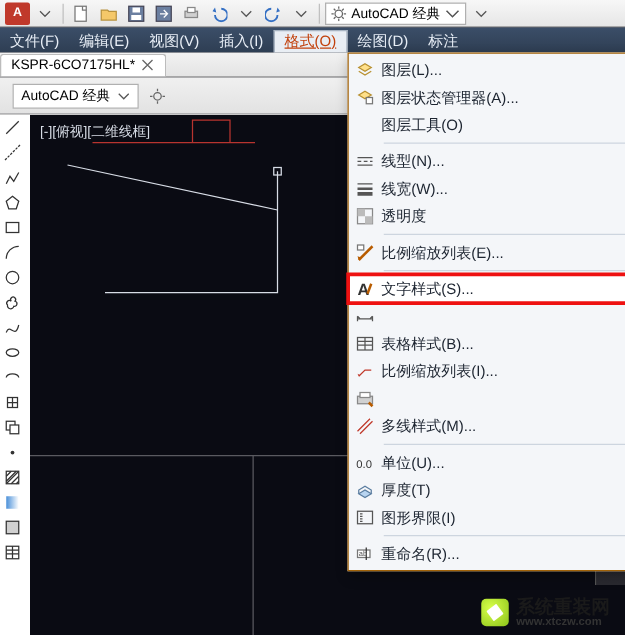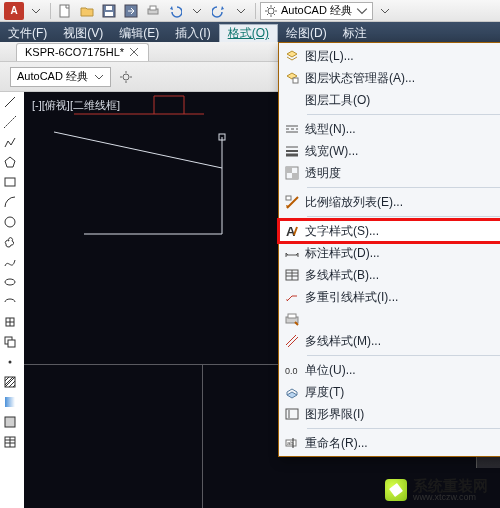--- a/index.html
+++ b/index.html
@@ -144,10 +144,10 @@
       <span>文件(F)</span>
     </div>
   <div class="menu-item">
+      <span>编辑(E)</span>
+    </div>
+  <div class="menu-item">
       <span>视图(V)</span>
-    </div>
-  <div class="menu-item">
-      <span>编辑(E)</span>
     </div>
   <div class="menu-item">
       <span>插入(I)</span>

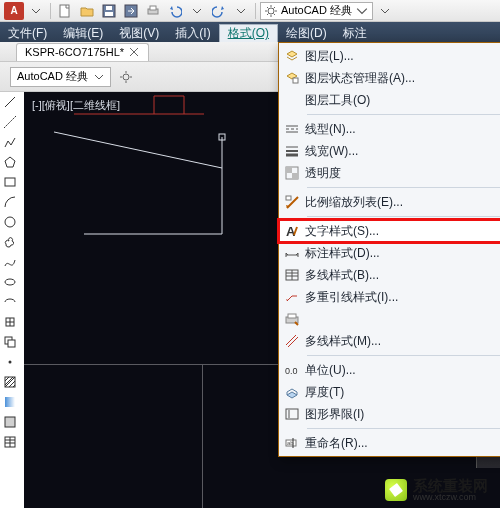--- a/index.html
+++ b/index.html
@@ -15,7 +15,7 @@
 
   .menubar { height: 20px; background: linear-gradient(#3b4e68,#2e3e53); display: flex; align-items: flex-end; }
   .menu-item { color: #e8eef6; font-size: 12px; padding: 0 8px; display: flex; align-items: center; cursor: pointer; }
-  .menu-item.open { background: #e9eef4; color: #0f766e; border: 1px solid #a8b4c2; border-bottom: none; text-decoration: underline; }
+  .menu-item.open { background: #e9eef4; color: #c2410c; border: 1px solid #a8b4c2; border-bottom: none; text-decoration: underline; }
 
   .tabbar { height: 20px; background: linear-gradient(#f2f2f2,#e4e4e4); border-bottom: 1px solid #c8c8c8; display: flex; align-items: center; padding-left: 16px; justify-content: space-between; }
   .tab { height: 18px; background: #fff; border: 1px solid #bcbcbc; border-bottom: none; border-radius: 3px 3px 0 0; padding: 0 8px; font-size: 11px; display: flex; align-items: center; gap: 4px; }

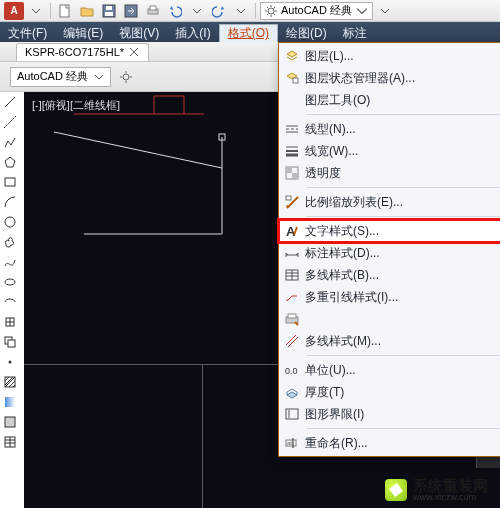--- a/index.html
+++ b/index.html
@@ -17,7 +17,7 @@
   .menu-item { color: #e8eef6; font-size: 12px; padding: 0 8px; display: flex; align-items: center; cursor: pointer; }
   .menu-item.open { background: #e9eef4; color: #c2410c; border: 1px solid #a8b4c2; border-bottom: none; text-decoration: underline; }
 
-  .tabbar { height: 20px; background: linear-gradient(#f2f2f2,#e4e4e4); border-bottom: 1px solid #c8c8c8; display: flex; align-items: center; padding-left: 16px; justify-content: space-between; }
+  .tabbar { height: 20px; background: linear-gradient(#f2f2f2,#e4e4e4); border-bottom: 1px solid #c8c8c8; display: flex; align-items: center; padding-left: 0; justify-content: space-between; }
   .tab { height: 18px; background: #fff; border: 1px solid #bcbcbc; border-bottom: none; border-radius: 3px 3px 0 0; padding: 0 8px; font-size: 11px; display: flex; align-items: center; gap: 4px; }
   .tab .close { width: 12px; height: 12px; display: flex; align-items: center; justify-content: center; cursor: pointer; }
   .tabbar .down { margin-left: 4px; width: 14px; height: 14px; display: flex; align-items: center; justify-content: center; cursor: pointer; }

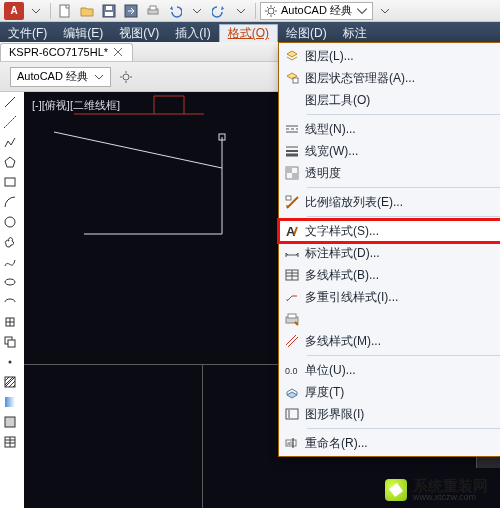--- a/index.html
+++ b/index.html
@@ -430,7 +430,6 @@
           <path d="M4 10l-2-2M12 10l2-2" stroke="#555"></path>
         </svg>
       </span>
-    <span>标注样式(D)...</span>
   </div>
   <div class="mi">
     <span class="ic">

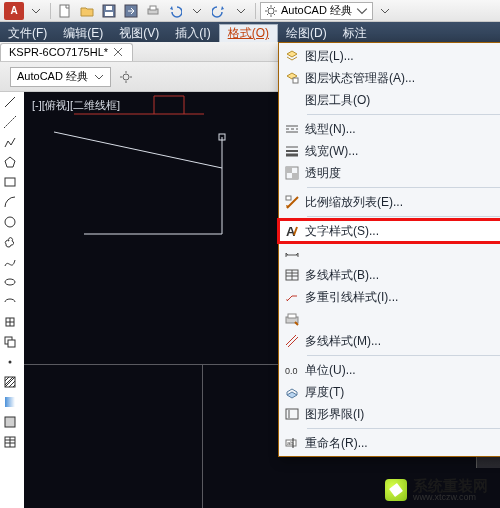--- a/index.html
+++ b/index.html
@@ -438,7 +438,7 @@
           <path d="M2 6h12M2 9h12M8 3v10" stroke="#555"></path>
         </svg>
       </span>
-    <span>多线样式(B)...</span>
+    <span>表格样式(B)...</span>
   </div>
   <div class="mi">
     <span class="ic">

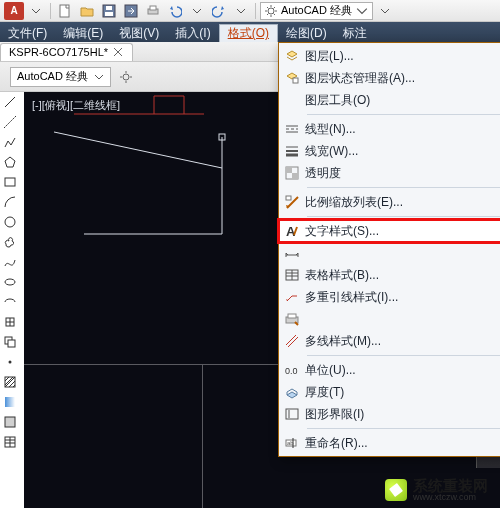--- a/index.html
+++ b/index.html
@@ -447,7 +447,7 @@
           <path d="M3 12l-1-2 2 1z" fill="#c0392b"></path>
         </svg>
       </span>
-    <span>多重引线样式(I)...</span>
+    <span>比例缩放列表(I)...</span>
   </div>
   <div class="mi">
     <span class="ic">

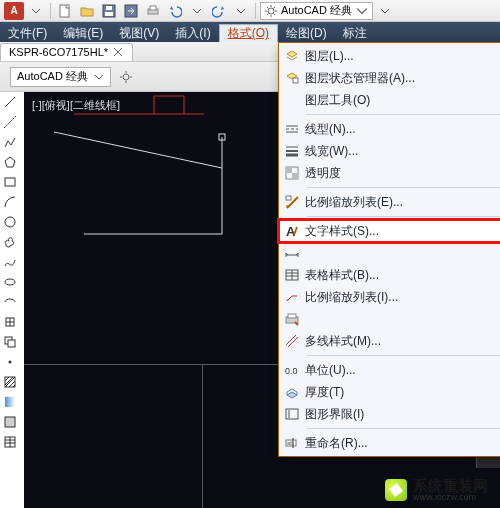--- a/index.html
+++ b/index.html
@@ -50,7 +50,7 @@
   .wm-badge { width: 22px; height: 22px; background: radial-gradient(circle at 35% 35%, #d8ff4a, #8cc41a); border-radius: 4px; position: relative; }
   .wm-badge::after { content:""; position:absolute; inset:4px; background:#fff; clip-path: polygon(50% 0,100% 50%,50% 100%,0 50%); transform: rotate(8deg);}
   .wm-text { line-height: 1; }
-  .wm-sub { font-size: 9px; font-weight: 400; color: #333; display:block; }
+  .wm-sub { font-size: 9px; font-weight: 700; color: #333; display:block; }
 
   .autocad-red { width: 20px; height: 18px; background: #c0392b; border-radius: 2px; display:flex;align-items:center;justify-content:center;color:#fff;font-size:10px;font-weight:bold; }
 </style>

